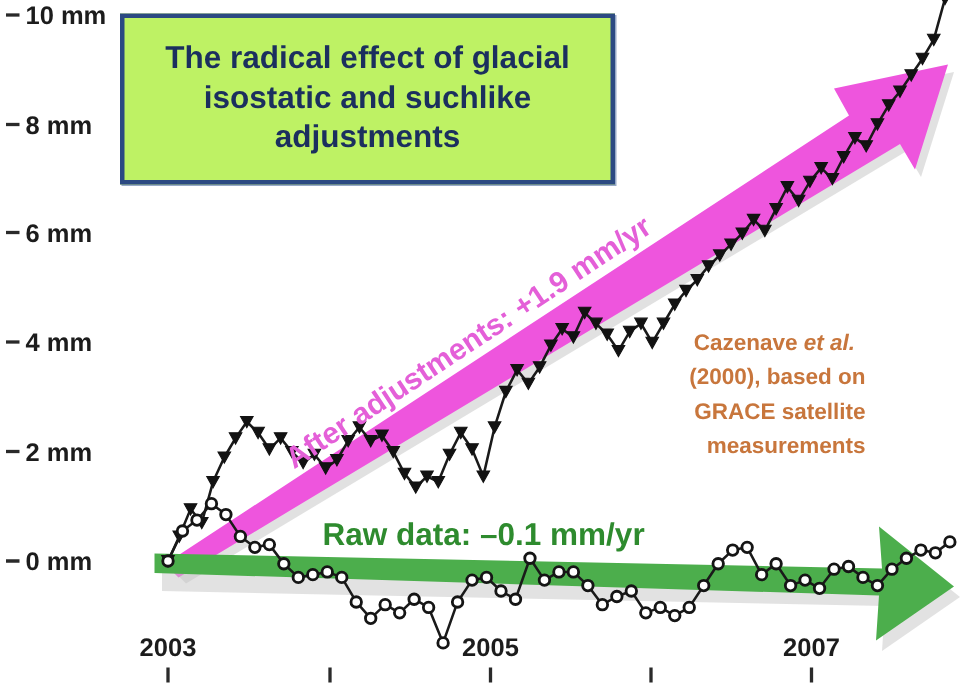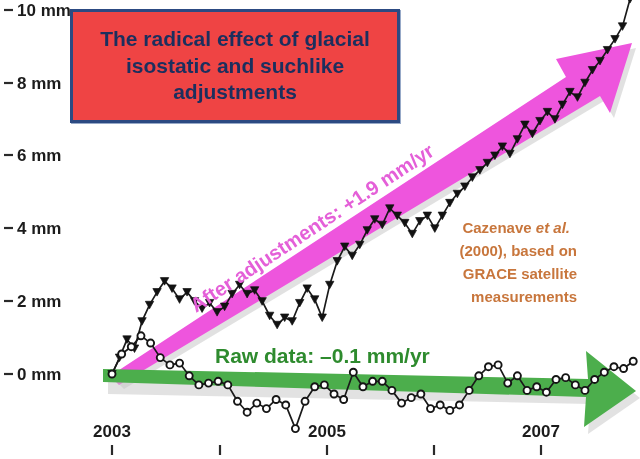--- a/index.html
+++ b/index.html
@@ -87,12 +87,12 @@
   }
   #title-box {
     position: absolute;
-    left: 70px;
+    left: 80px;
     top: 9px;
     width: 330px;
     height: 114px;
     box-sizing: border-box;
-    background: #ef4444;
+    background: #bef264;
     border: 3px solid #2c4a82;
     box-shadow: 1px 1px 0 #97a9c8;
     display: flex;

